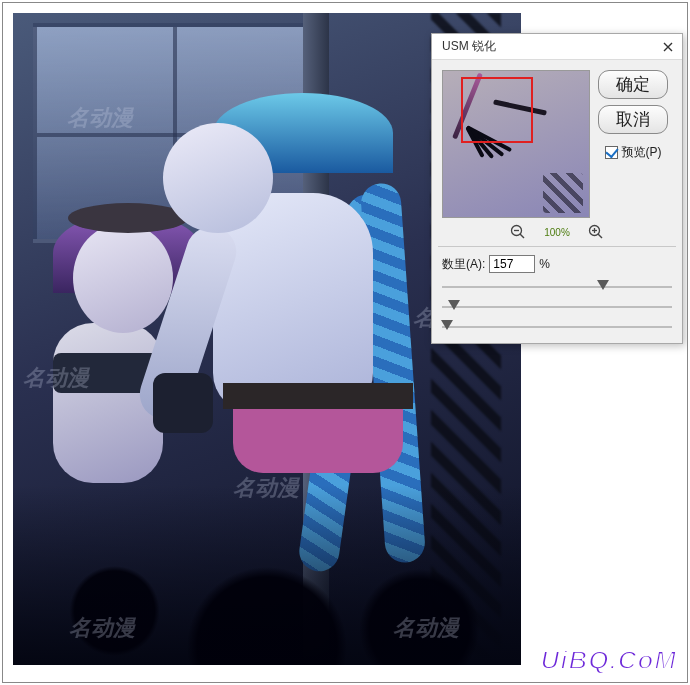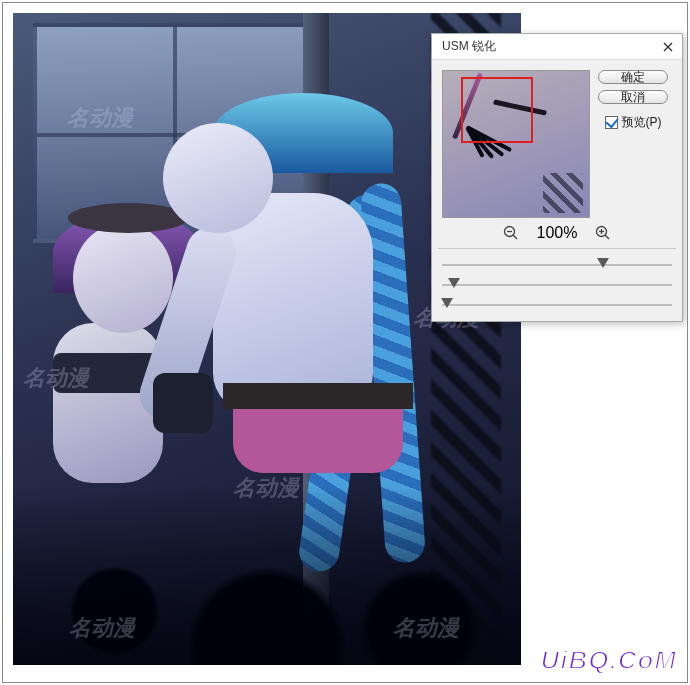--- a/index.html
+++ b/index.html
@@ -109,11 +109,11 @@
   .preview .chain { position:absolute; right:6px; bottom:4px; width:40px; height:40px; background:repeating-linear-gradient(45deg,#1a1828 0 5px, transparent 5px 11px); border-radius:4px; opacity:0.6; }
   .btn-col { display:flex; flex-direction:column; gap:6px; align-items:center; }
   .ps-btn {
-    width: 70px; height: 14px;
+    width: 70px; height: 29px;
     border: 1px solid #8a8a8a;
     border-radius: 11px;
     background: linear-gradient(#fdfdfd,#e4e4e4);
-    font-size: 12px; color:#222;
+    font-size: 17px; color:#222;
     display:flex; align-items:center; justify-content:center;
     cursor:pointer;
     text-align:right;

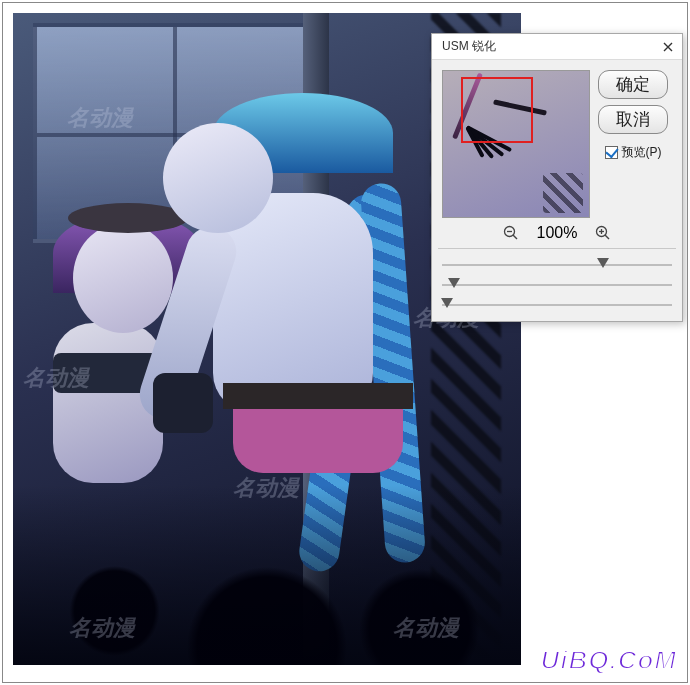--- a/index.html
+++ b/index.html
@@ -121,7 +121,7 @@
   .chk-row { display:flex; align-items:center; gap:4px; margin-top:4px; font-size:12px; color:#222; }
   .chk { width:13px; height:13px; border:1px solid #666; background:#fff; position:relative; }
   .chk.checked::after { content:""; position:absolute; left:2px; top:-1px; width:6px; height:9px; border-right:2px solid #1a6fc4; border-bottom:2px solid #1a6fc4; transform:rotate(40deg); }
-  .zoom-row { display:flex; align-items:center; justify-content:center; gap:18px; margin-top:6px; font-size:16px; color:#000000; }
+  .zoom-row { display:flex; align-items:center; justify-content:center; gap:18px; margin-top:6px; font-size:10px; color:#4d7c0f; }
   .zoom-row .mag { width:16px; height:16px; display:flex; align-items:center; justify-content:center; cursor:pointer; }
   .hr { height:1px; background:#c8c8c8; margin:6px -4px; }
   .field-row { display:flex; align-items:center; gap:4px; height:22px; margin:6px 0 2px; font-size:12px; color:#222; }

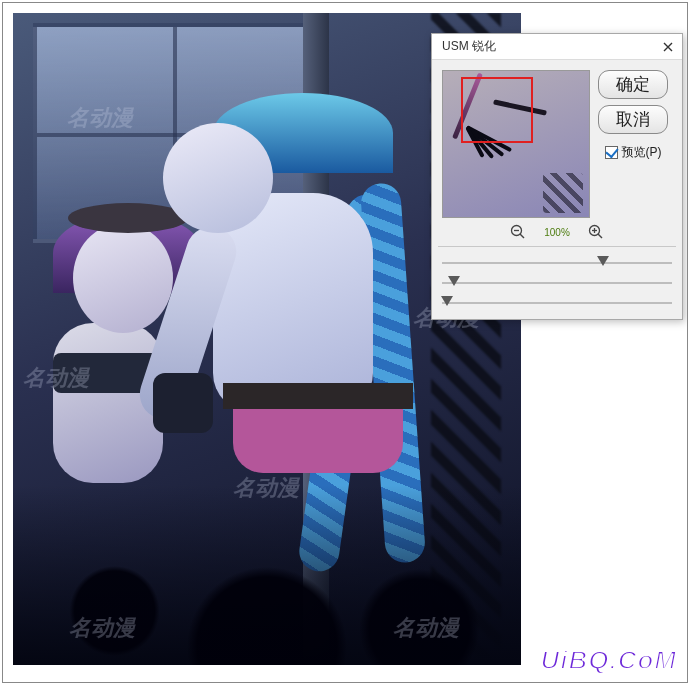--- a/index.html
+++ b/index.html
@@ -238,6 +238,11 @@
 
       <div class="hr"></div>
 
+      <div class="field-row">
+        <label>数里(A):</label>
+        <input class="num-input" value="157" style="">
+        <span class="unit">%</span>
+      </div>
       <div class="slider-wrap">
         <div class="slider-track"></div>
         <div class="slider-thumb" style="left:70%"></div>

